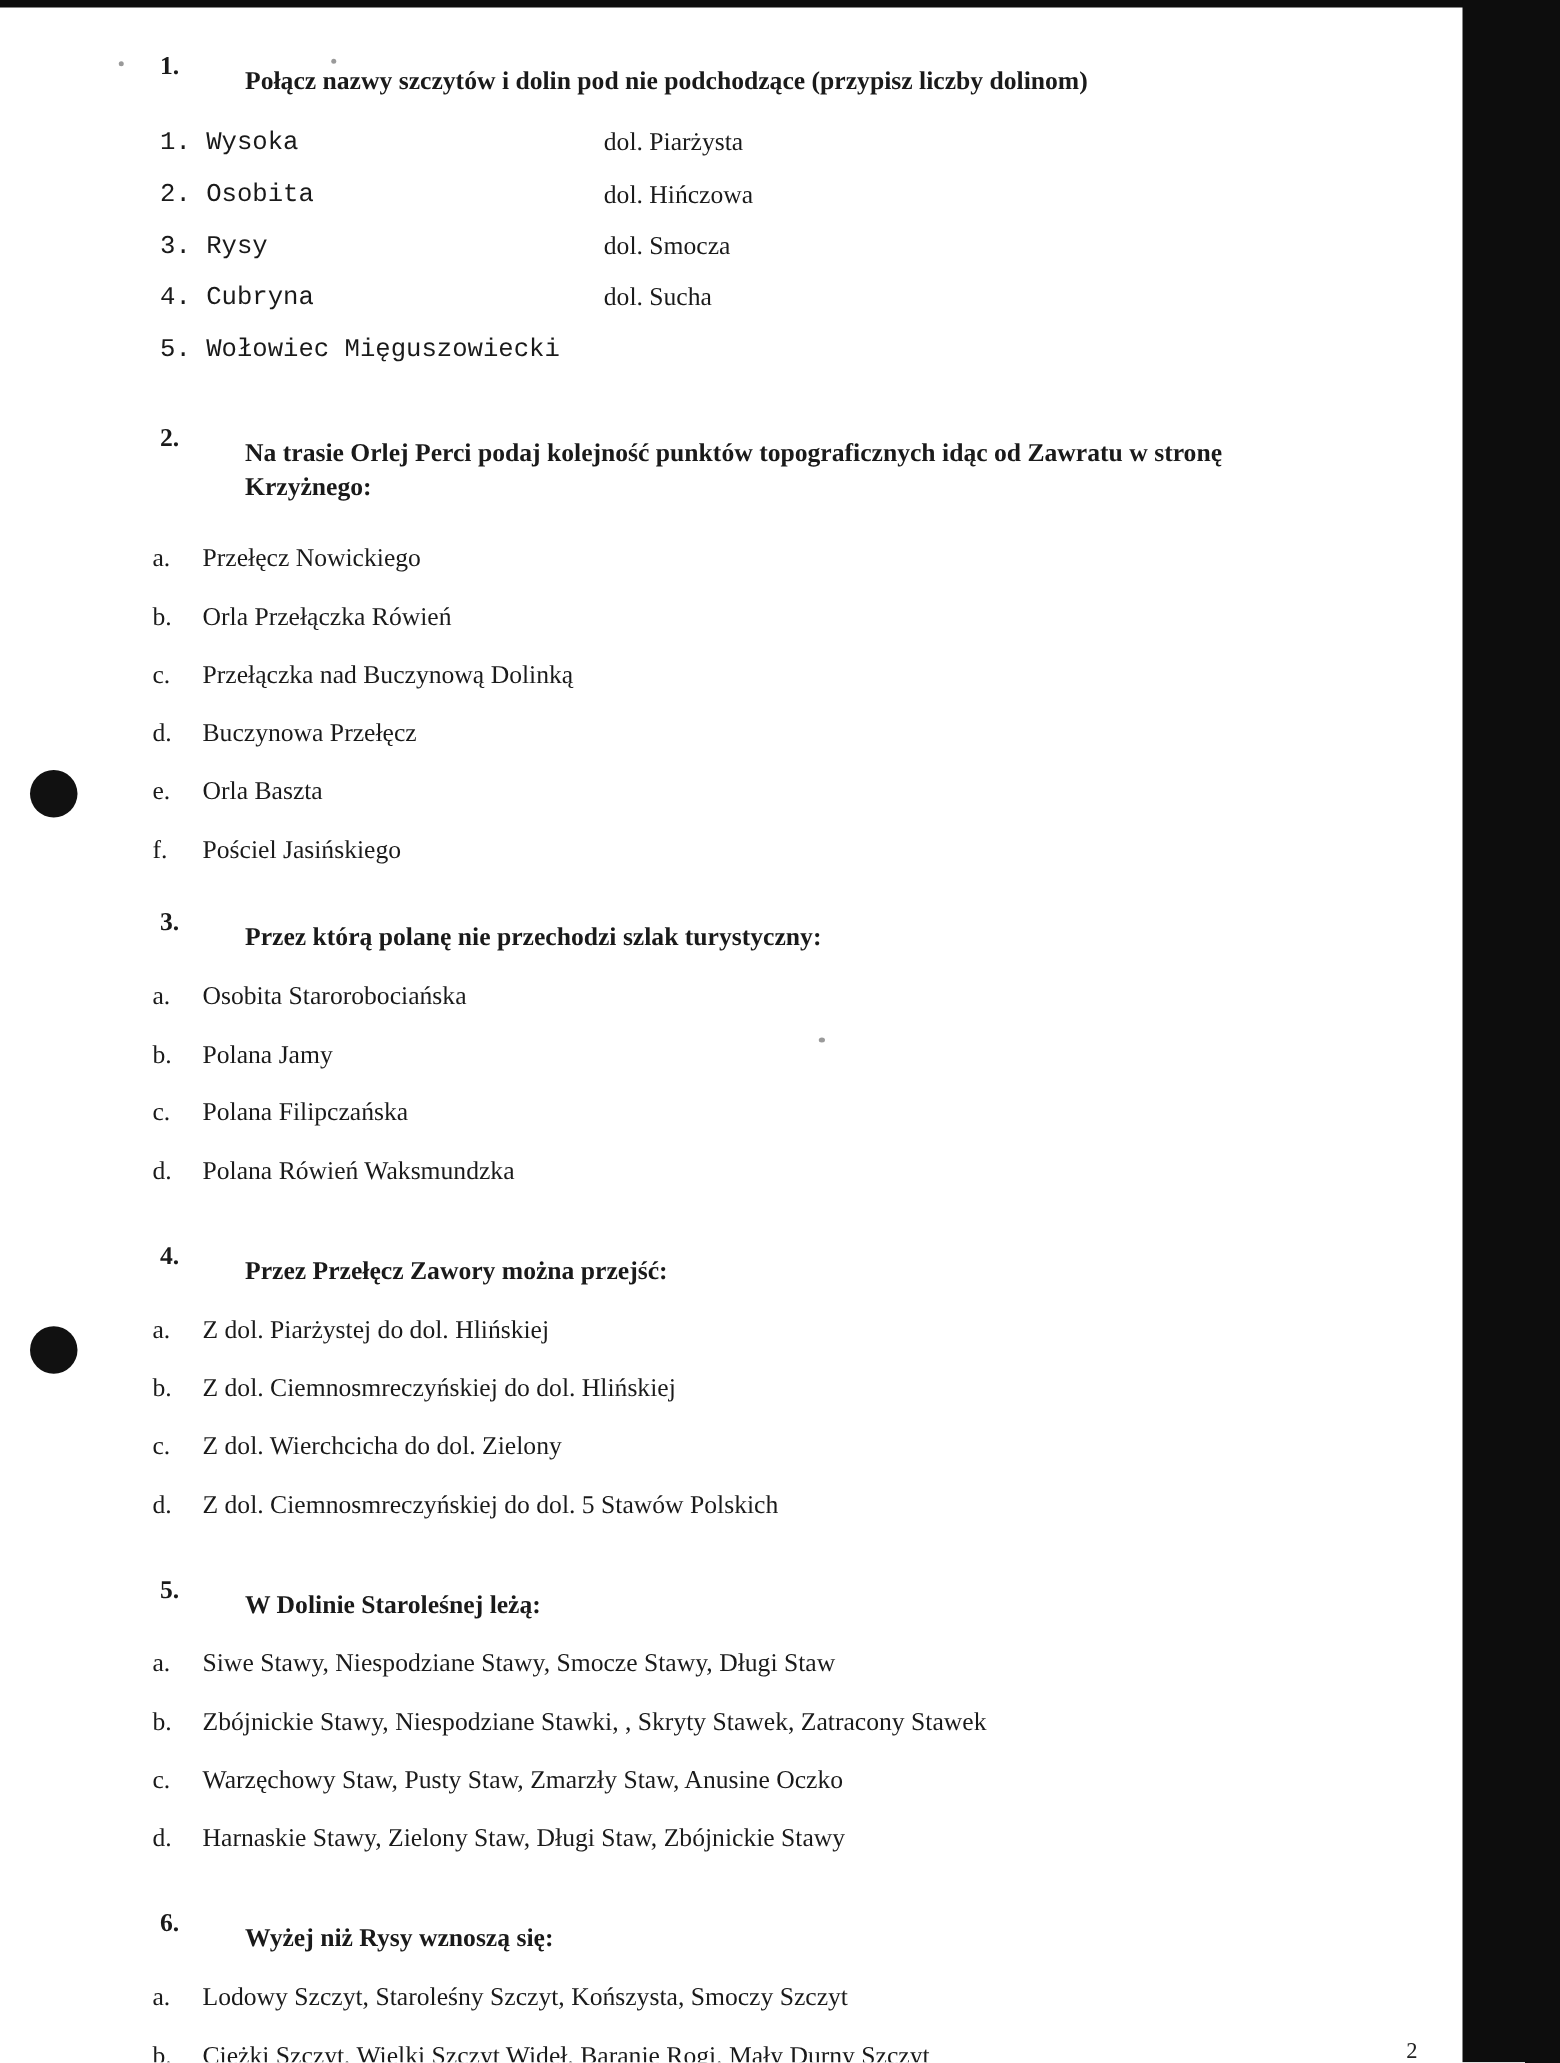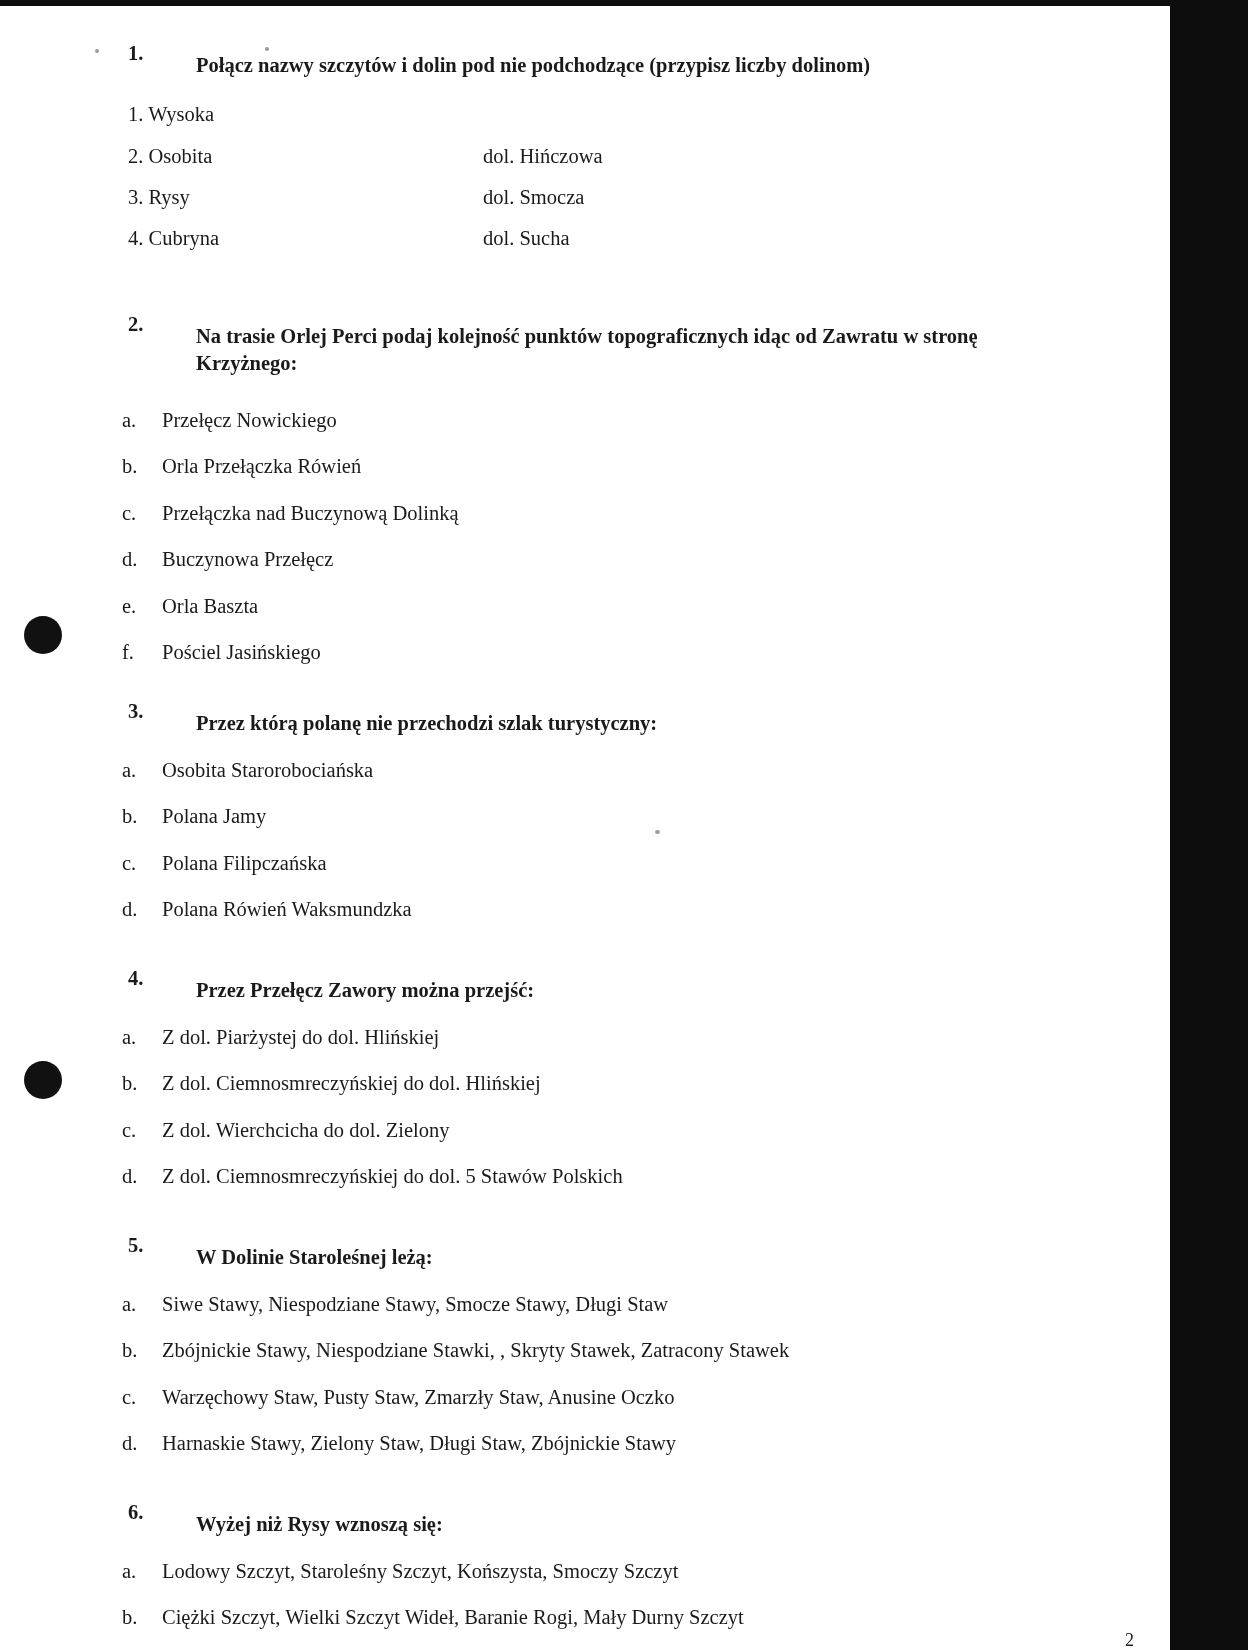--- a/index.html
+++ b/index.html
@@ -116,6 +116,7 @@
   .match-left {
     width: 355px;
     flex: 0 0 355px;
+    font-family: Liberation Mono, monospace;
   }
   .match-right {
     flex: 1 1 auto;

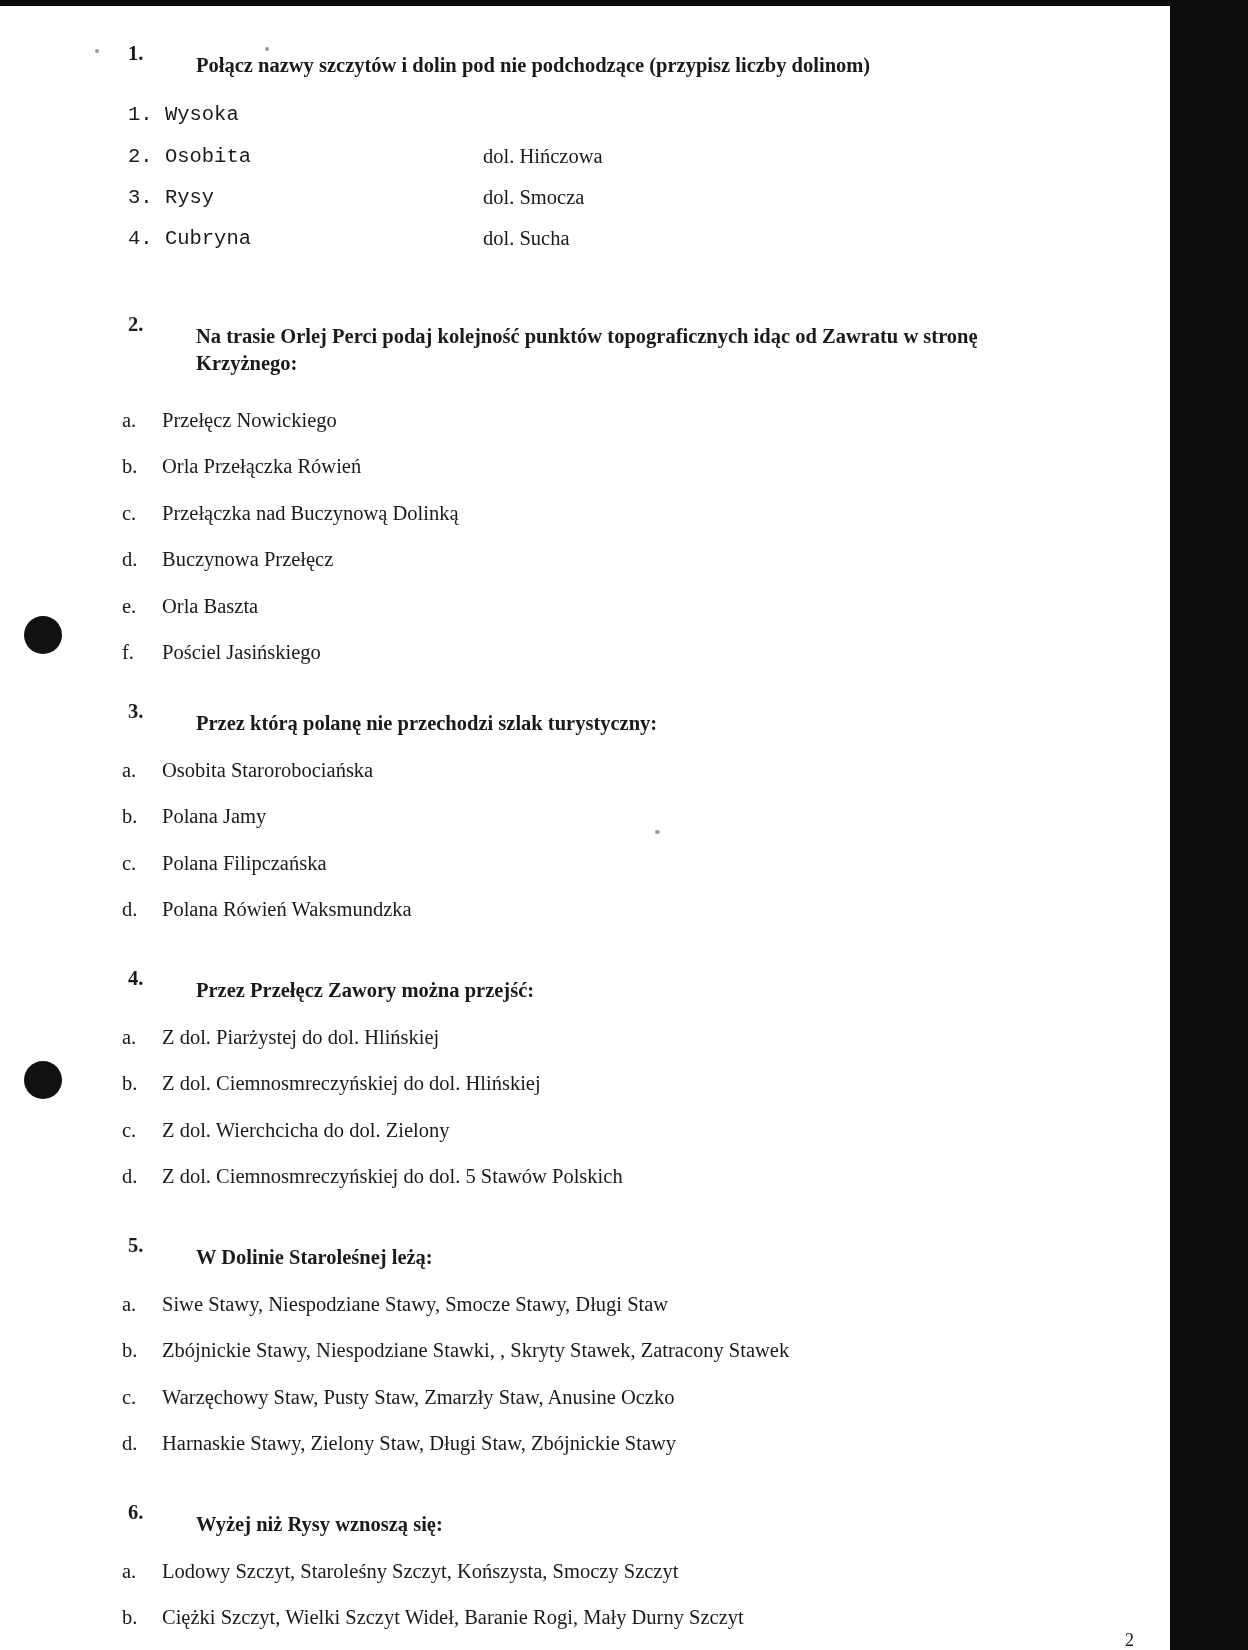--- a/index.html
+++ b/index.html
@@ -159,6 +159,7 @@
       <div>
         <div class="match-row">
           <span class="match-left">1. Wysoka</span>
+          <span class="match-right">dol. Piarżysta</span>
         </div>
         <div class="match-row">
           <span class="match-left">2. Osobita</span>

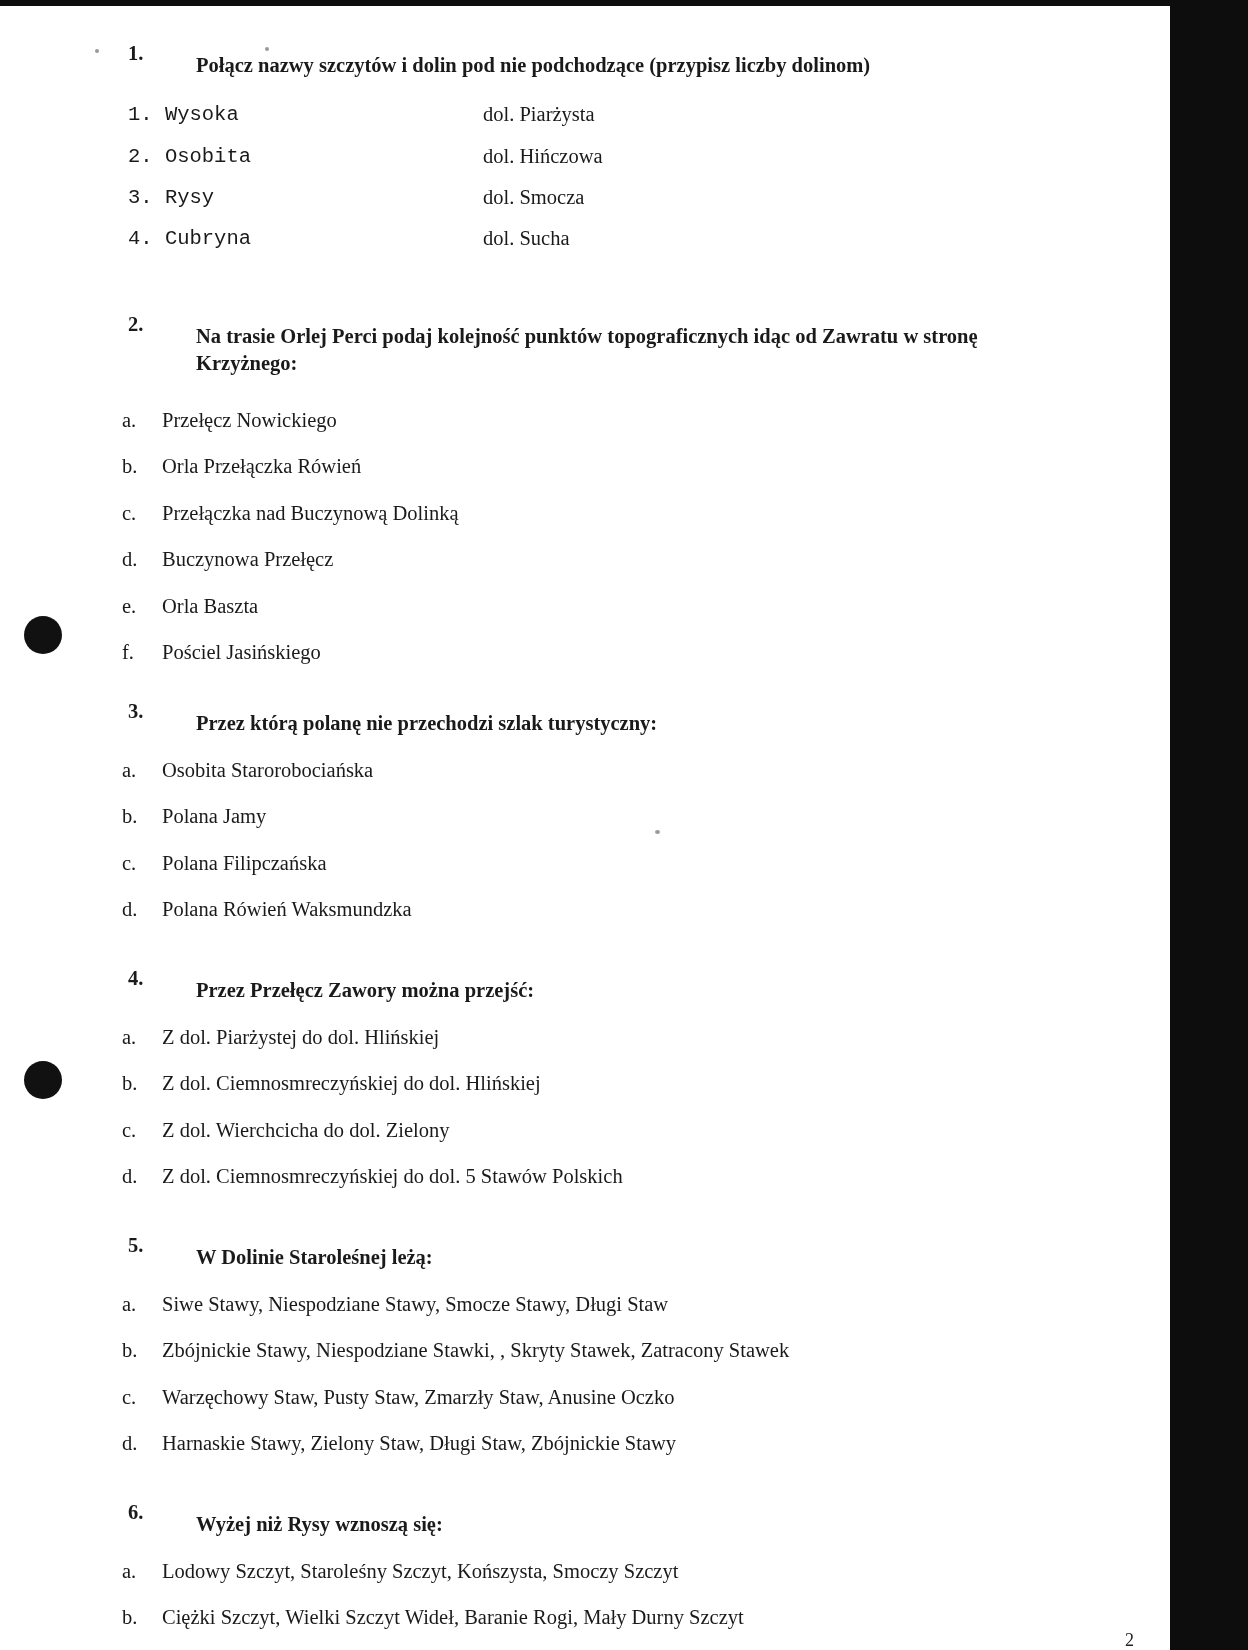--- a/index.html
+++ b/index.html
@@ -174,6 +174,7 @@
           <span class="match-right">dol. Sucha</span>
         </div>
         <div class="match-row">
+          <span class="match-left">5. Wołowiec Mięguszowiecki</span>
         </div>
       </div>
     </div>

